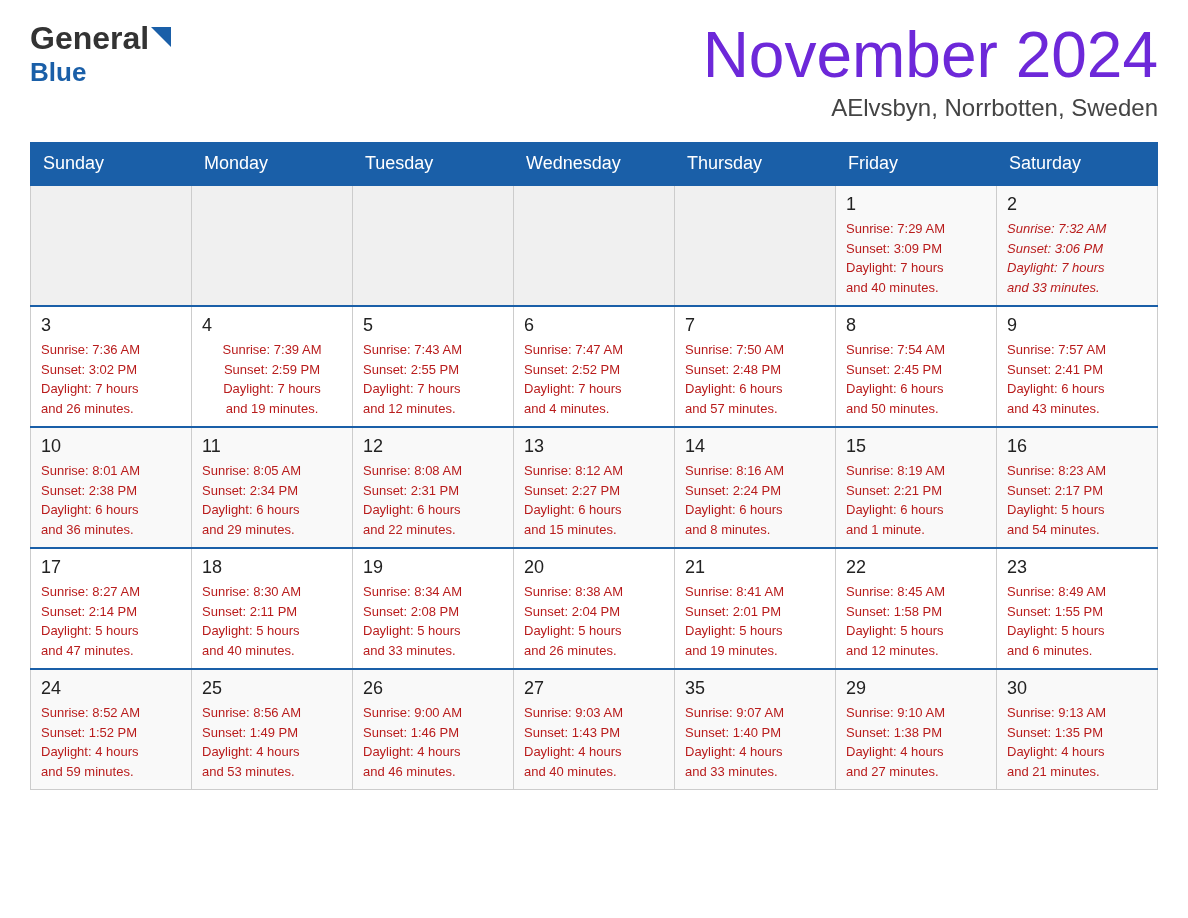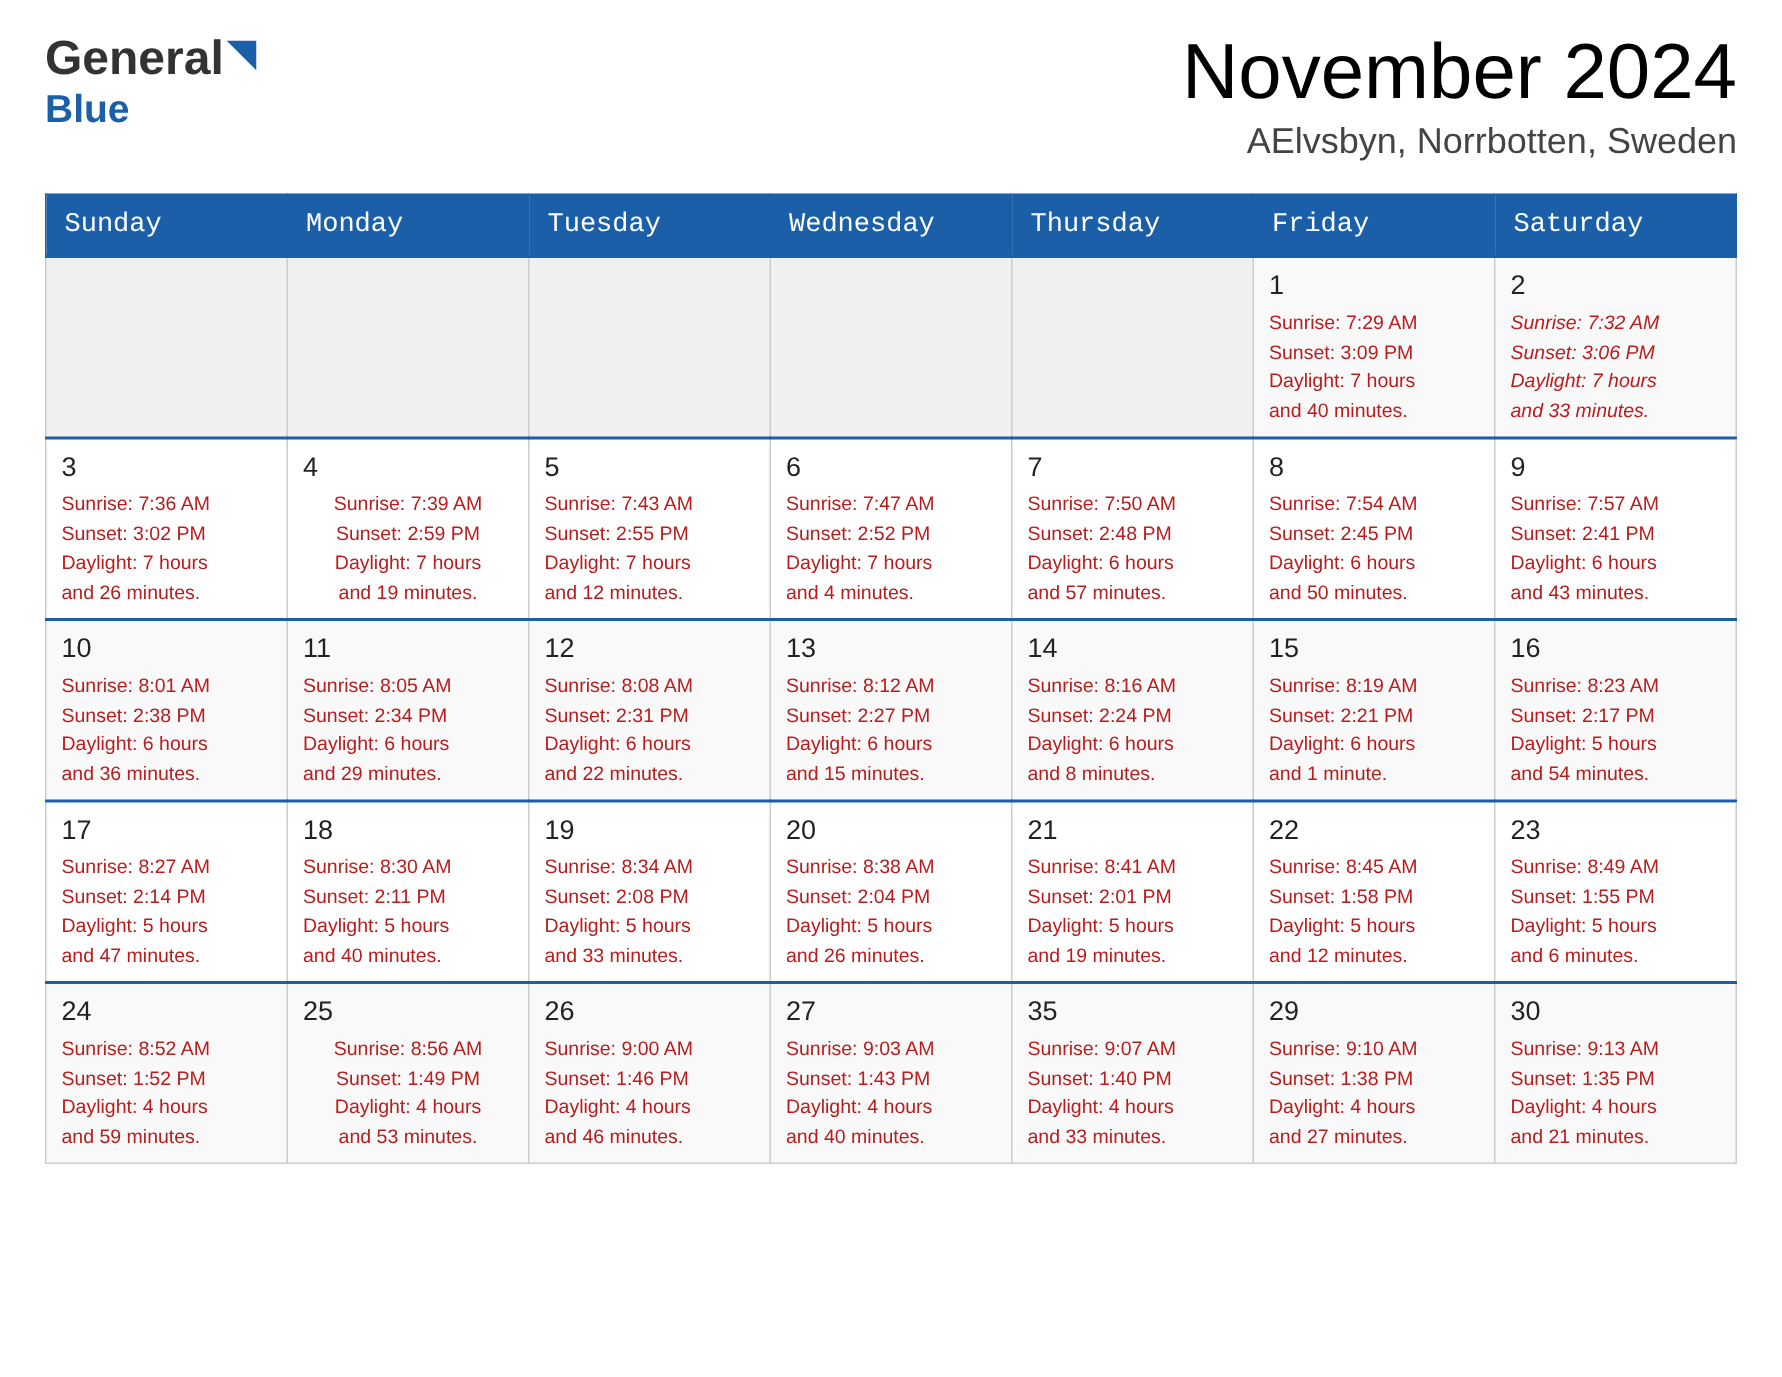--- a/index.html
+++ b/index.html
@@ -42,9 +42,9 @@
       text-align: right;
     }
     .month-title {
-      font-size: 52px;
+      font-size: 64px;
       font-weight: normal;
-      color: #000000;
+      color: #6d28d9;
       line-height: 1.1;
     }
     .location-title {

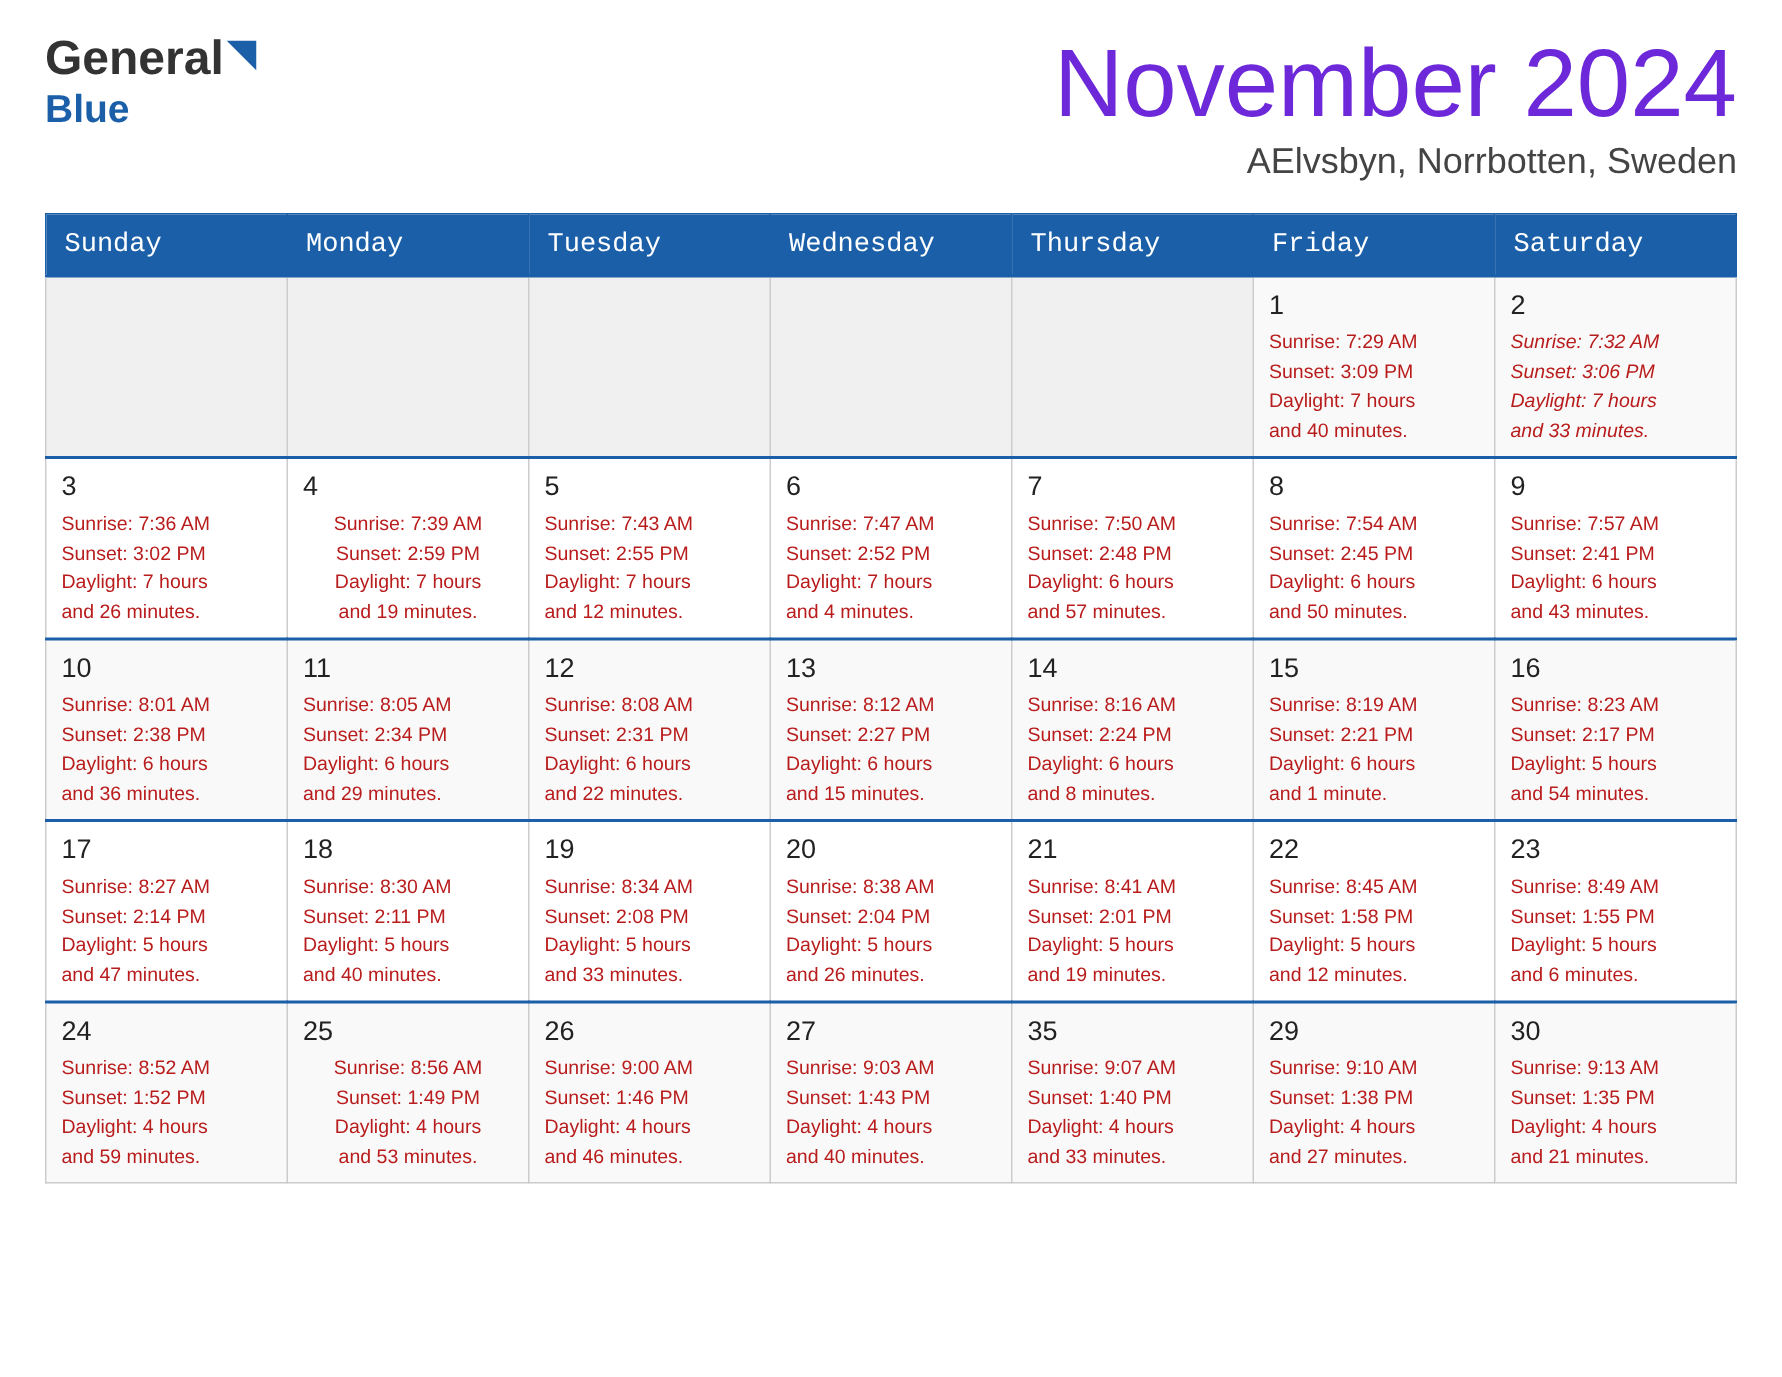--- a/index.html
+++ b/index.html
@@ -65,7 +65,6 @@
       padding: 10px 12px;
       text-align: left;
       border: 1px solid #1a5fa8;
-      font-family: Liberation Mono, monospace;
     }
     .calendar-table td {
       vertical-align: top;

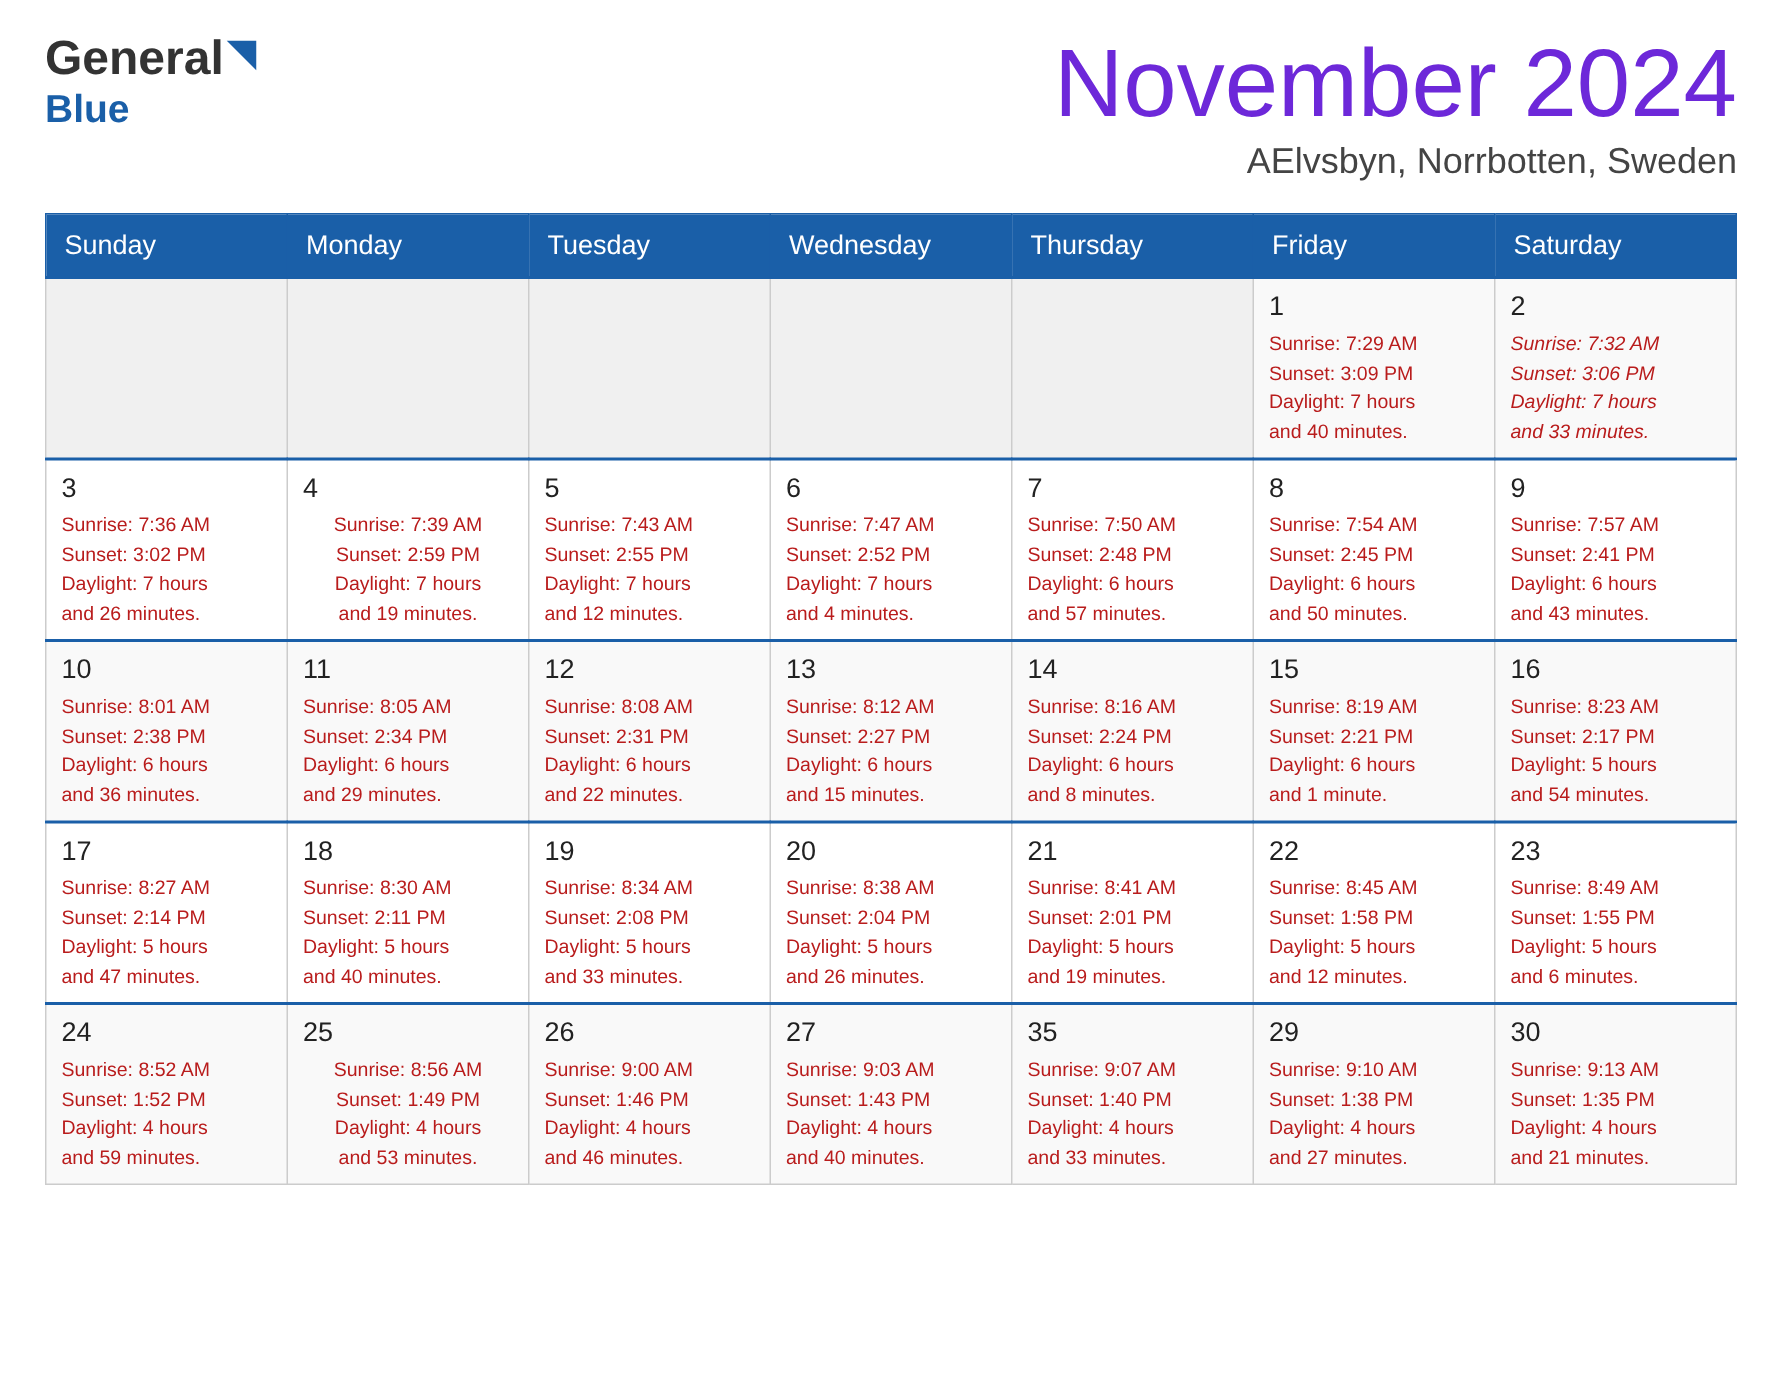--- a/index.html
+++ b/index.html
@@ -314,7 +314,7 @@
         </td>
         <td>
           <span class="day-number">25</span>
-          <div class="day-info" style="white-space: pre-line; text-align: center;">Sunrise: 8:56 AM
+          <div class="day-info" style="white-space: pre-line;">Sunrise: 8:56 AM
 Sunset: 1:49 PM
 Daylight: 4 hours
 and 53 minutes.</div>

